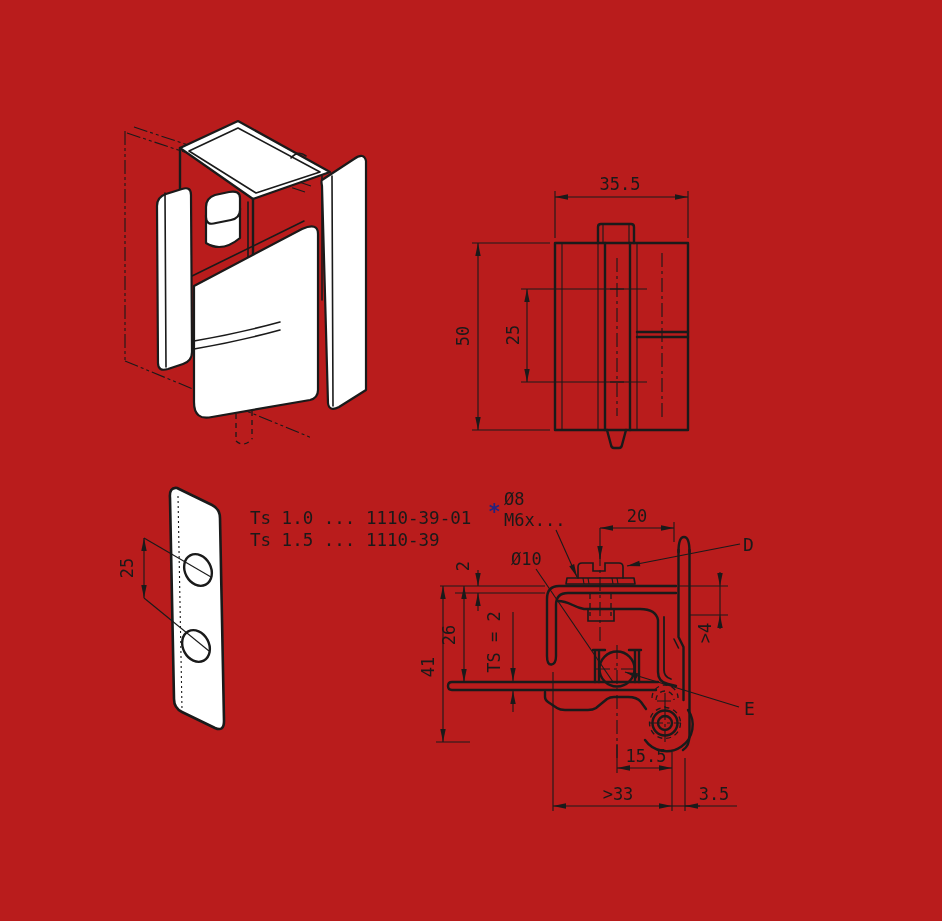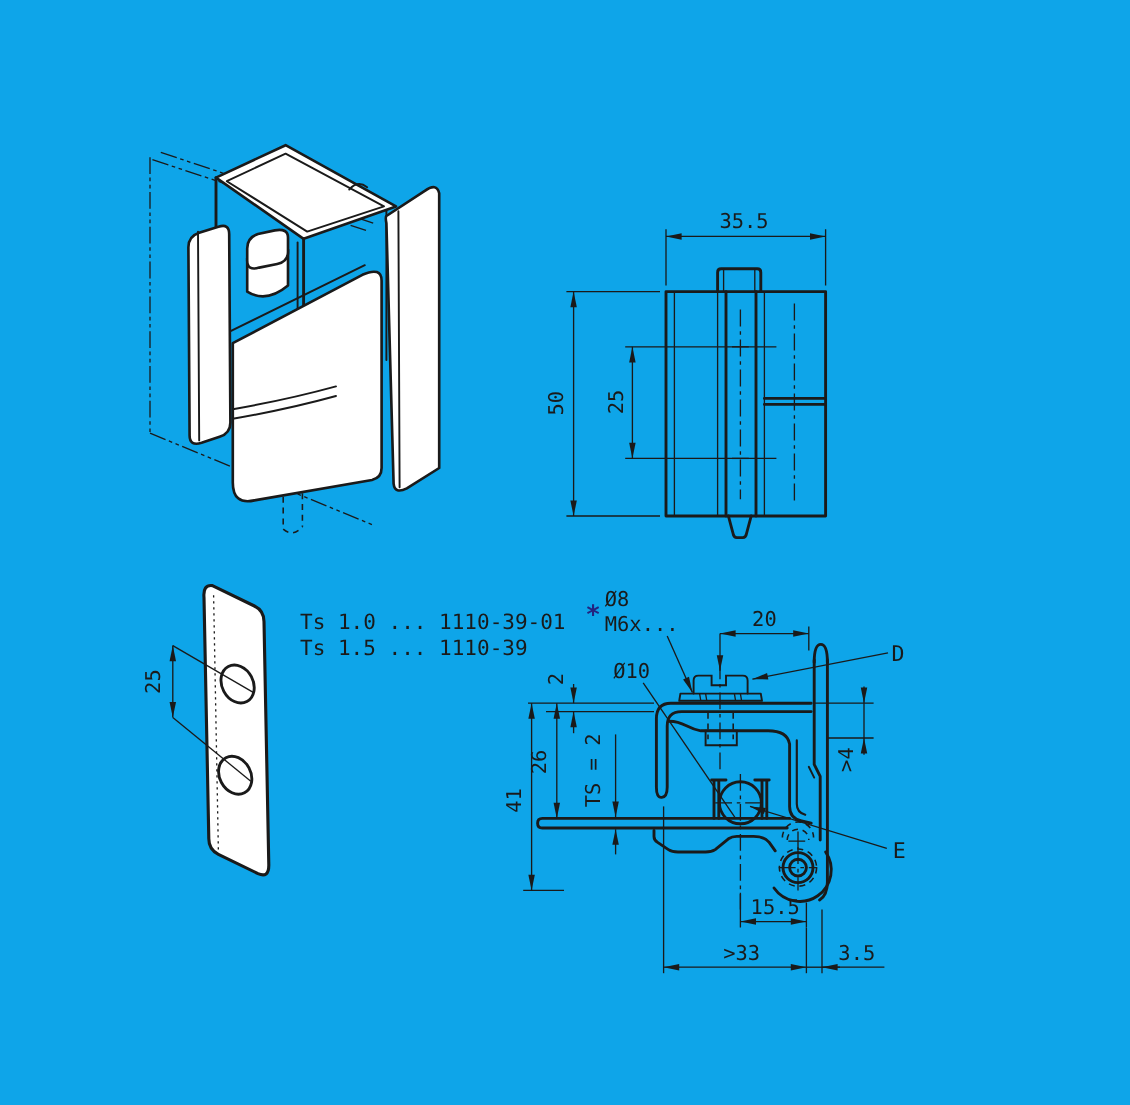--- a/index.html
+++ b/index.html
@@ -3,7 +3,7 @@
 <meta charset="utf-8">
 <style>
   html,body{margin:0;padding:0;background:#e8e8e8;}
-  .sheet{position:relative;width:942px;height:921px;background:#0ea5e9;margin:0 auto;overflow:hidden;}
+  .sheet{position:relative;width:942px;height:921px;background:#b91c1c;margin:0 auto;overflow:hidden;}
   svg{position:absolute;left:0;top:0;}
   text{font-family:"DejaVu Sans Mono","Liberation Mono",monospace;fill:#1a1a1a;}
   .dimtxt{font-size:17px;}

